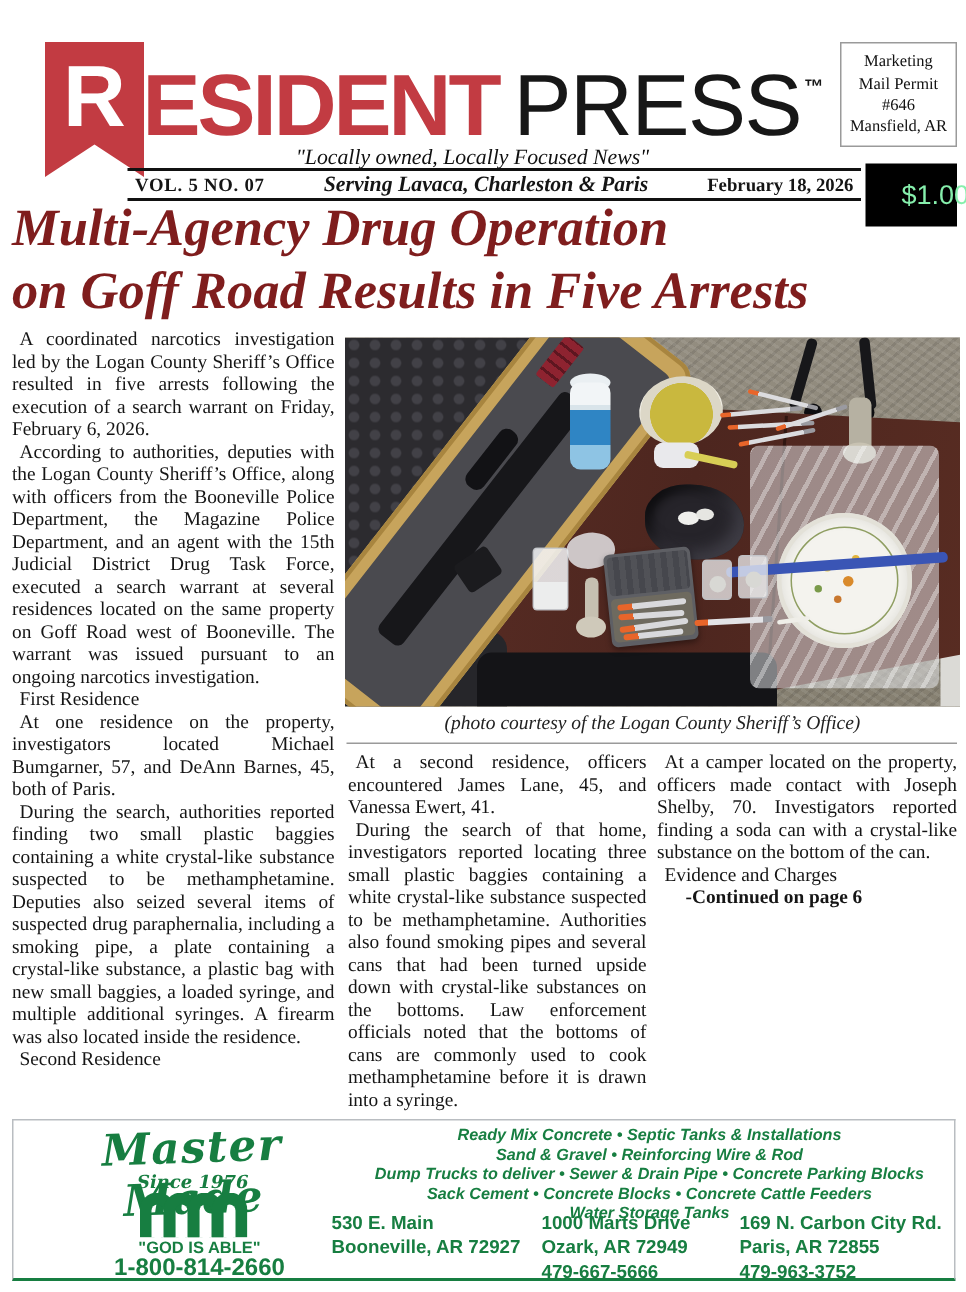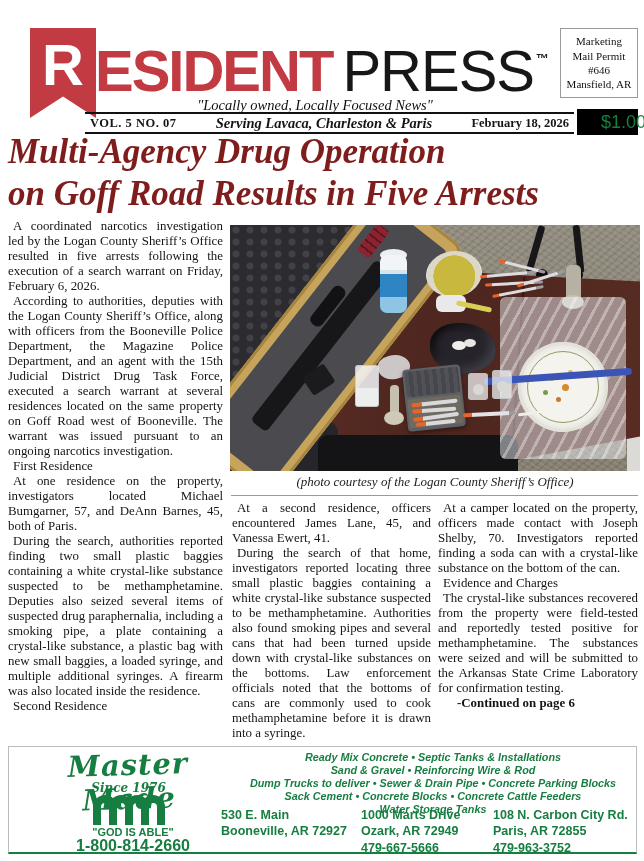--- a/index.html
+++ b/index.html
@@ -29,8 +29,8 @@
   .info-vol { font-weight:bold; font-size:12.5px; letter-spacing:.5px; }
   .info-serving { font-weight:bold; font-style:italic; font-size:14.5px; }
   .info-date { font-weight:bold; font-size:12.5px; }
-  .price-box { position:absolute; left:577px; top:109px; width:61px; height:26px; background:#000;
-    color:#15803d; font-family:"Liberation Sans",sans-serif; font-size:18px;
+  .price-box { position:absolute; left:577px; top:109px; width:61px; height:42px; background:#000;
+    color:#86efac; font-family:"Liberation Sans",sans-serif; font-size:18px;
     display:flex; align-items:center; justify-content:center;padding-left:32px; }
 
   

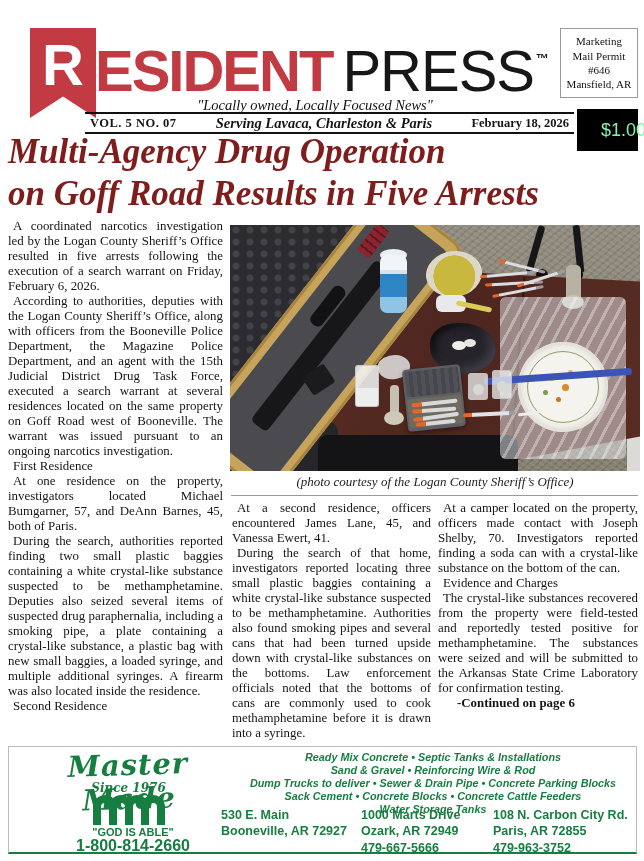--- a/index.html
+++ b/index.html
@@ -307,7 +307,6 @@
   <div class="col col-right">
     <p>At a camper located on the property, officers made contact with Joseph Shelby, 70. Investigators reported finding a soda can with a crystal-like substance on the bottom of the can.</p>
     <div class="sec">Evidence and Charges</div>
-    <p>The crystal-like substances recovered from the property were field-tested and reportedly tested positive for methamphetamine. The substances were seized and will be submitted to the Arkansas State Crime Laboratory for confirmation testing.</p>
     <div class="continued">-Continued on page 6</div>
   </div>
 

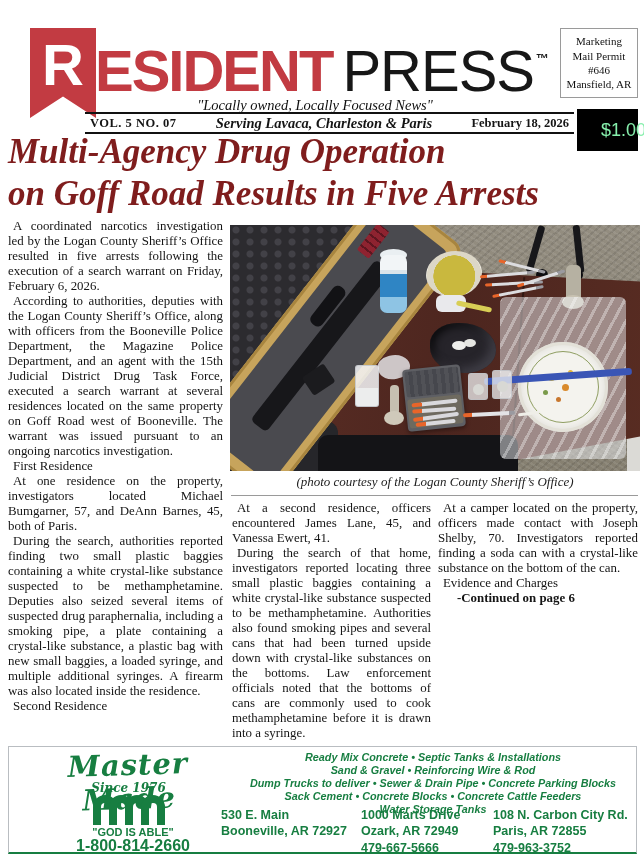--- a/index.html
+++ b/index.html
@@ -337,7 +337,7 @@
       <div>479-667-5666</div>
     </div>
     <div class="ad-loc loc3">
-      <div>108 N. Carbon City Rd.</div>
+      <div>169 N. Carbon City Rd.</div>
       <div>Paris, AR 72855</div>
       <div>479-963-3752</div>
     </div>

